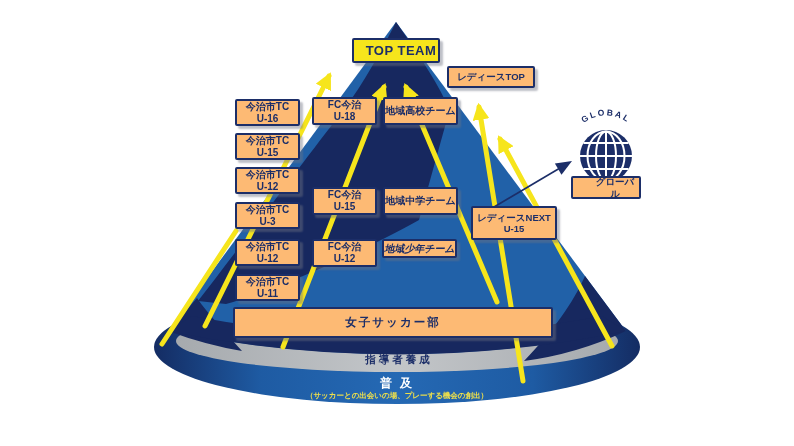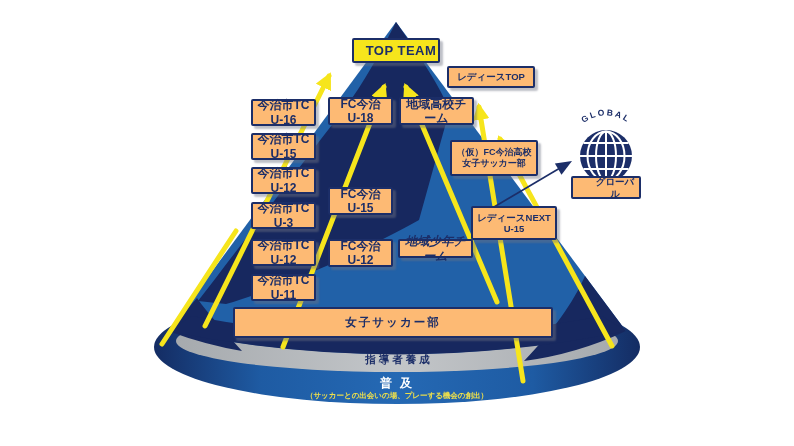--- a/index.html
+++ b/index.html
@@ -16,7 +16,7 @@
     box-shadow:3px 3px 2px rgba(110,116,130,0.45);
   }
   .node .l{display:block;}
-  .sm{font-size:12px;margin-left:16px;}
+  .sm{font-size:10px;}
   .xs{font-size:9px;}
   .topteam{
     background:#f6e51c;font-size:13px;letter-spacing:0.5px;

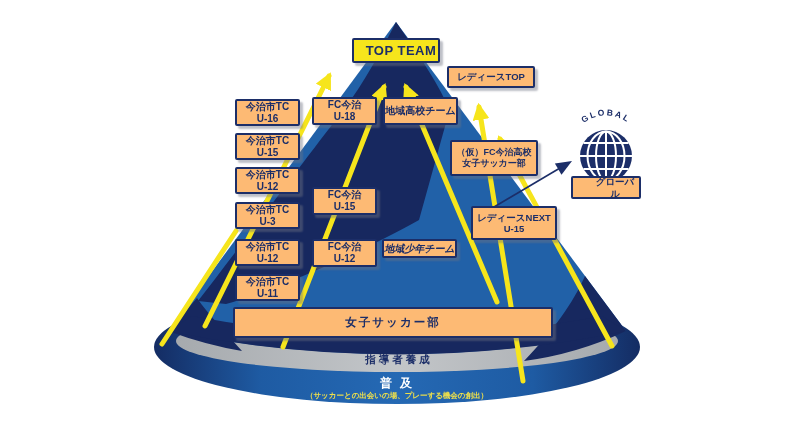--- a/index.html
+++ b/index.html
@@ -152,10 +152,6 @@
     <span class="l">地域少年チーム</span>
   </div>
 
-  <div class="node xs" style="left:450px;top:140px;width:88px;height:36px;">
-    <span class="l">（仮）FC今治高校</span>
-    <span class="l">女子サッカー部</span>
-  </div>
 
   <div class="node xs" style="left:471px;top:206px;width:86px;height:34px;font-size:9.5px;text-align:center;">
     <span class="l">レディースNEXT</span>

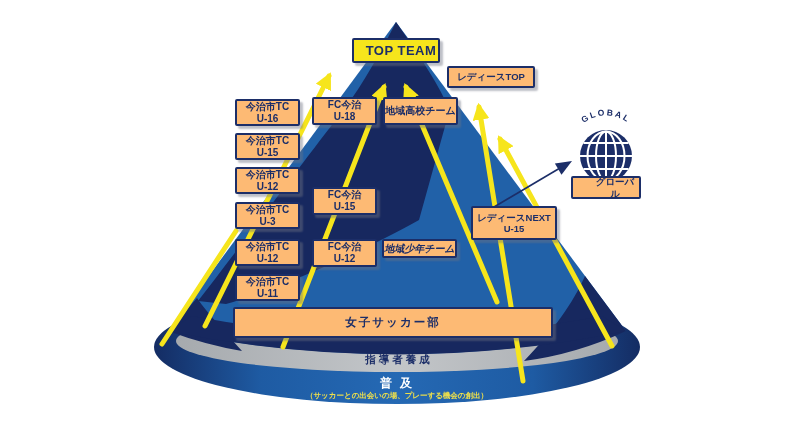--- a/index.html
+++ b/index.html
@@ -148,6 +148,9 @@
   <div class="node sm" style="left:383px;top:97px;width:75px;height:28px;">
     <span class="l">地域高校チーム</span>
   </div>
+  <div class="node sm" style="left:383px;top:187px;width:75px;height:28px;">
+    <span class="l">地域中学チーム</span>
+  </div>
   <div class="node sm" style="left:382px;top:239px;width:75px;height:19px;font-style:italic;">
     <span class="l">地域少年チーム</span>
   </div>

